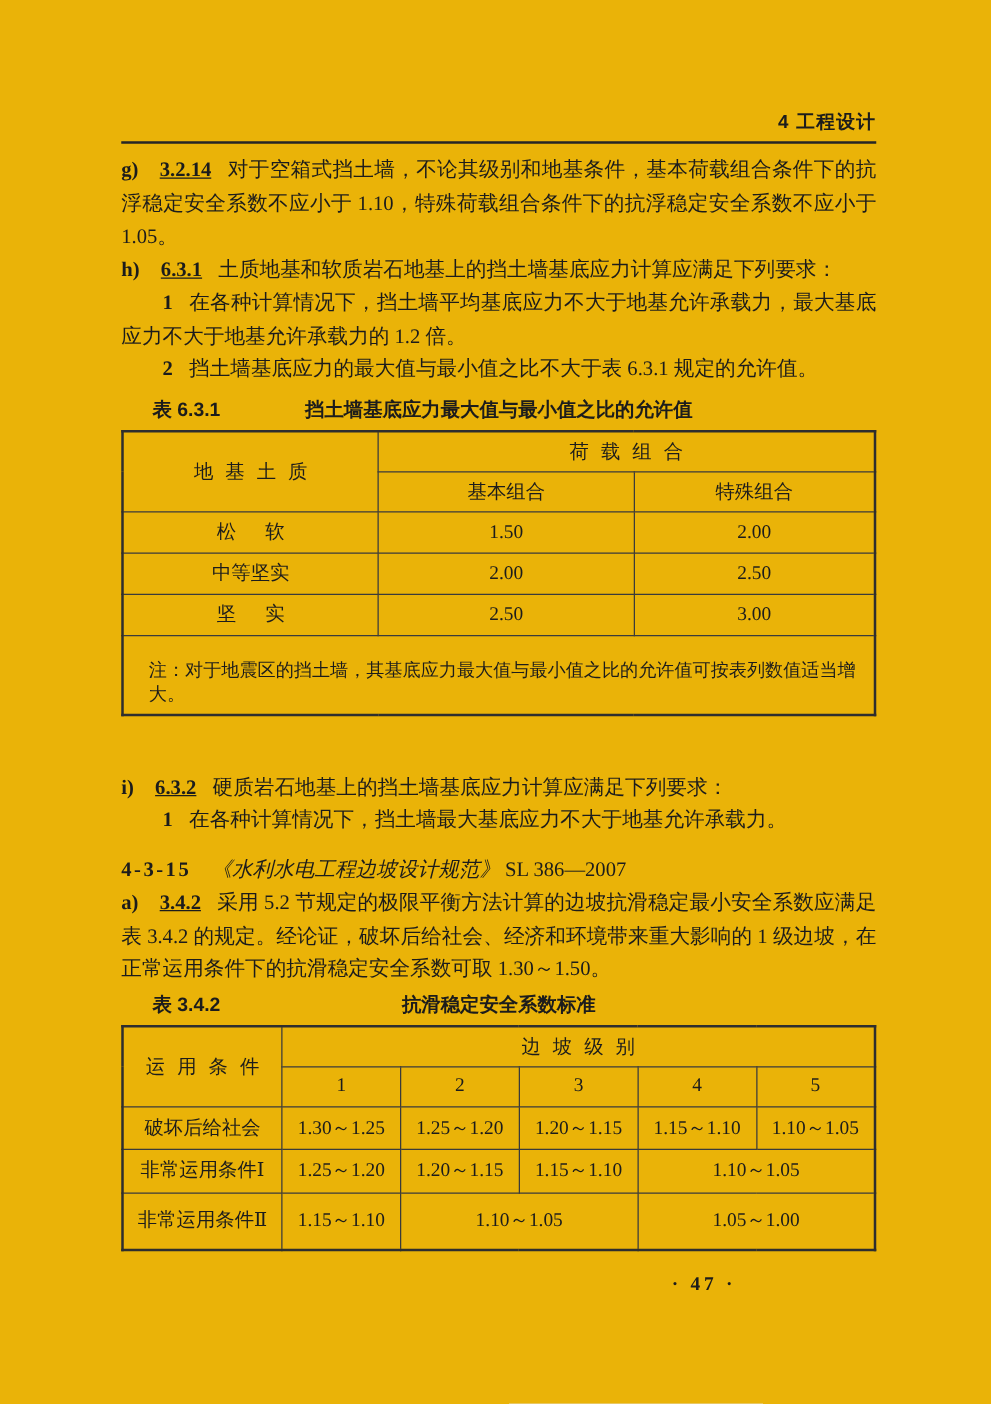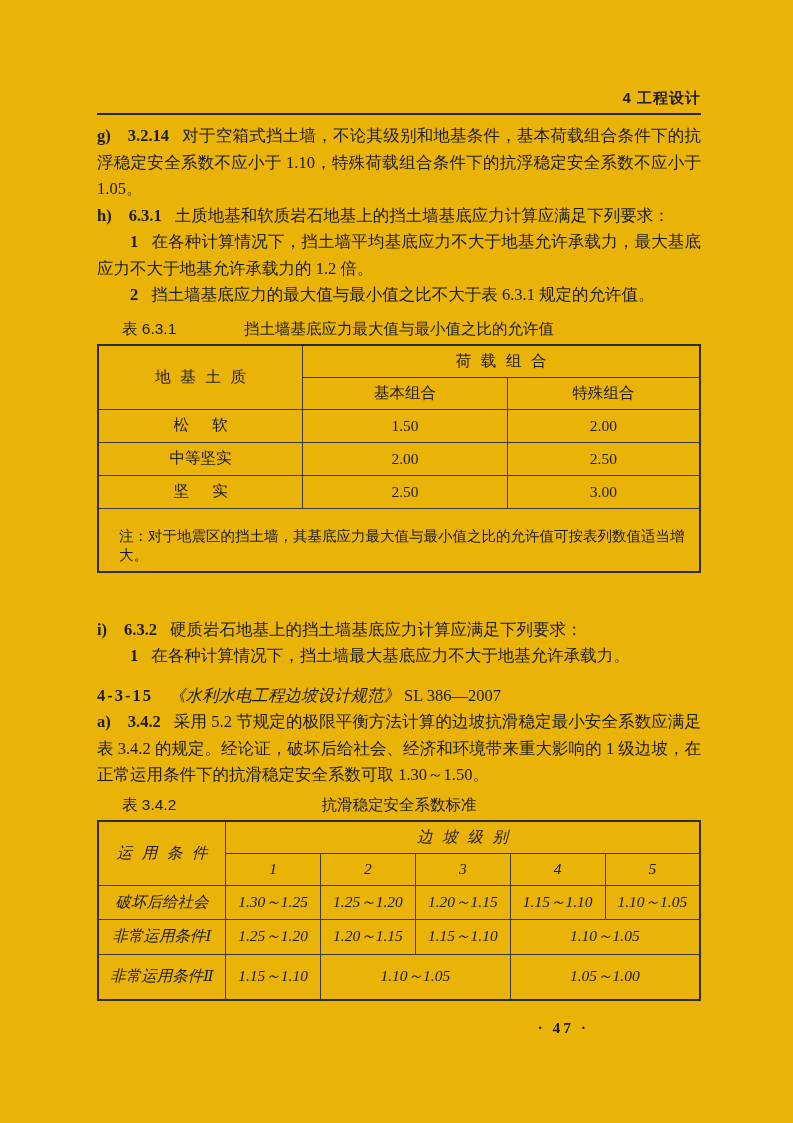--- a/index.html
+++ b/index.html
@@ -34,7 +34,7 @@
   }
   .para.indent { text-indent:33px; }
   .tag  { font-weight:bold; margin-right:17px; }
-  .num  { font-weight:bold; margin-right:13px; }
+  .num  { font-weight:bold; margin-right:13px;text-decoration:underline; }
   .lnum { font-weight:bold; margin-right:13px; }
   .sechead { margin-top:13px; }
   .sec-num { font-weight:bold; letter-spacing:2px; margin-right:16px; }

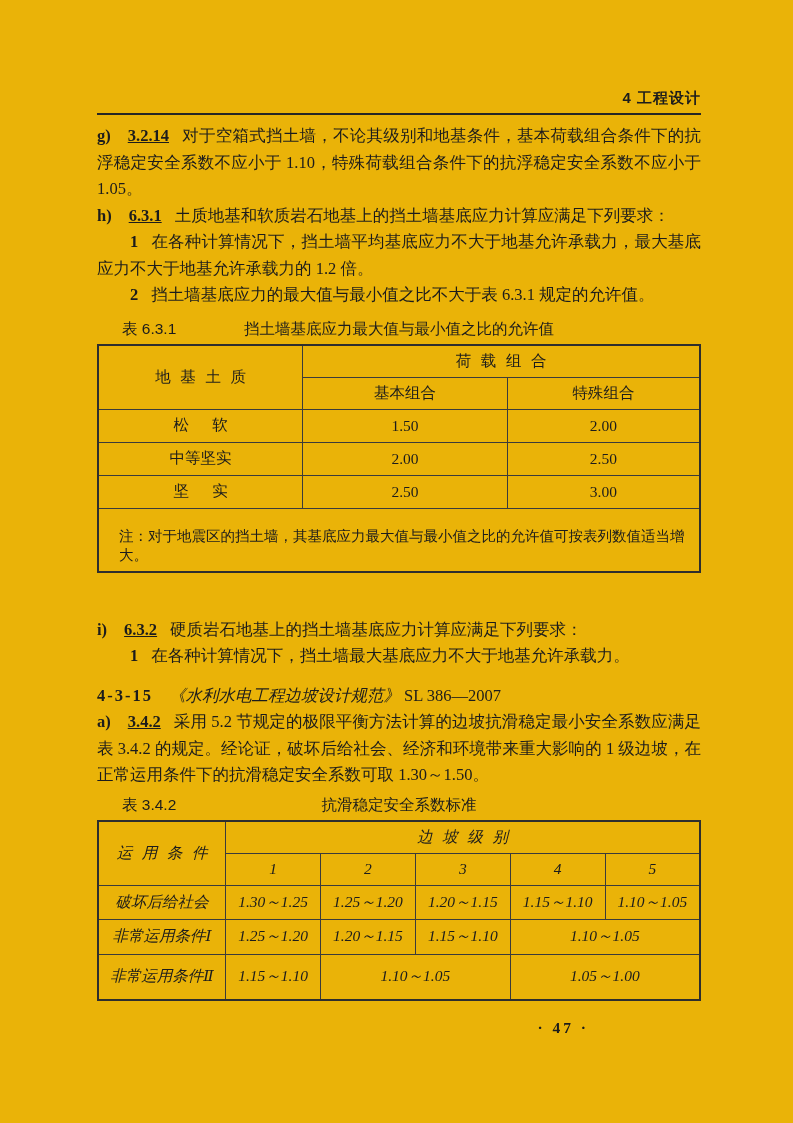--- a/index.html
+++ b/index.html
@@ -45,7 +45,7 @@
   .tbl-caption {
     position:relative;
     font-family:"Liberation Sans","DejaVu Sans",sans-serif;
-    font-weight:normal;
+    font-weight:bold;
     font-size:15.5px;
     line-height:20px;
     height:20px;

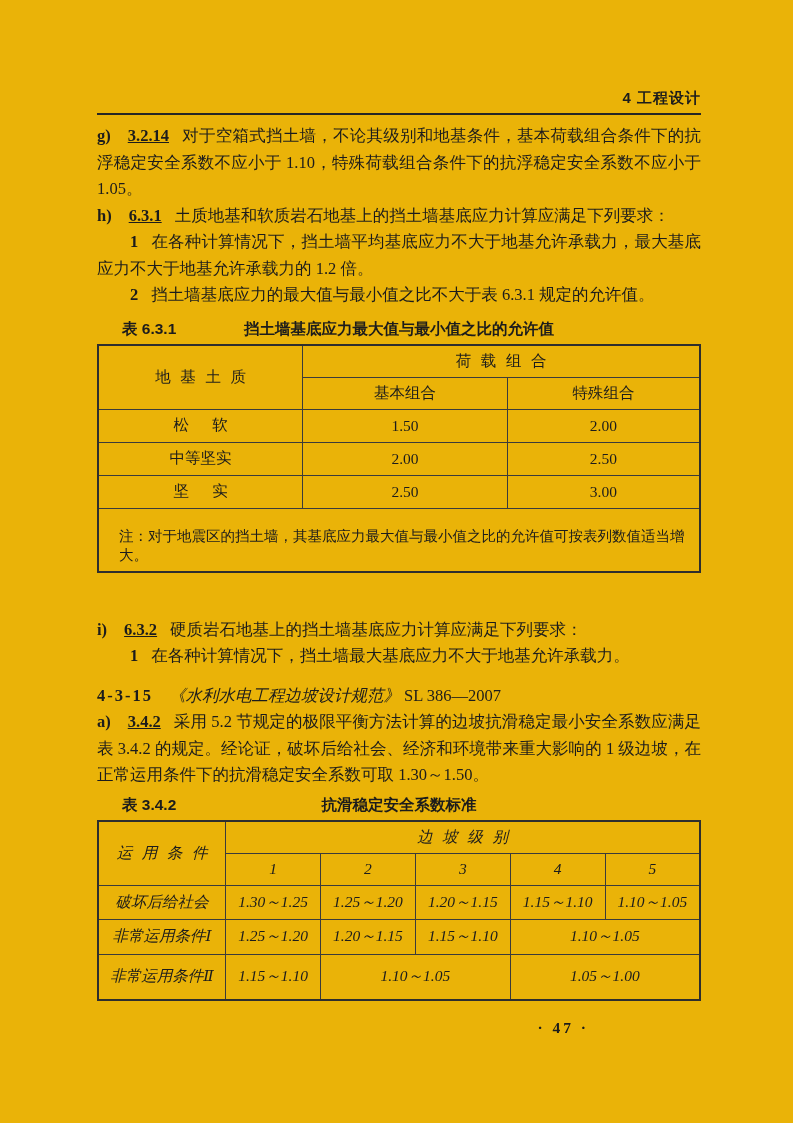--- a/index.html
+++ b/index.html
@@ -77,7 +77,7 @@
     padding:18px 8px 6px 20px;
     height:auto;
   }
-  .t342 td { height:27px;font-style:italic; }
+  .t342 td { height:27px; }
   .t342 tr.r-normal td { height:29px; }
   .t342 tr.r-ab1 td { height:30px; }
   .t342 tr.r-ab2 td { height:40px; }

